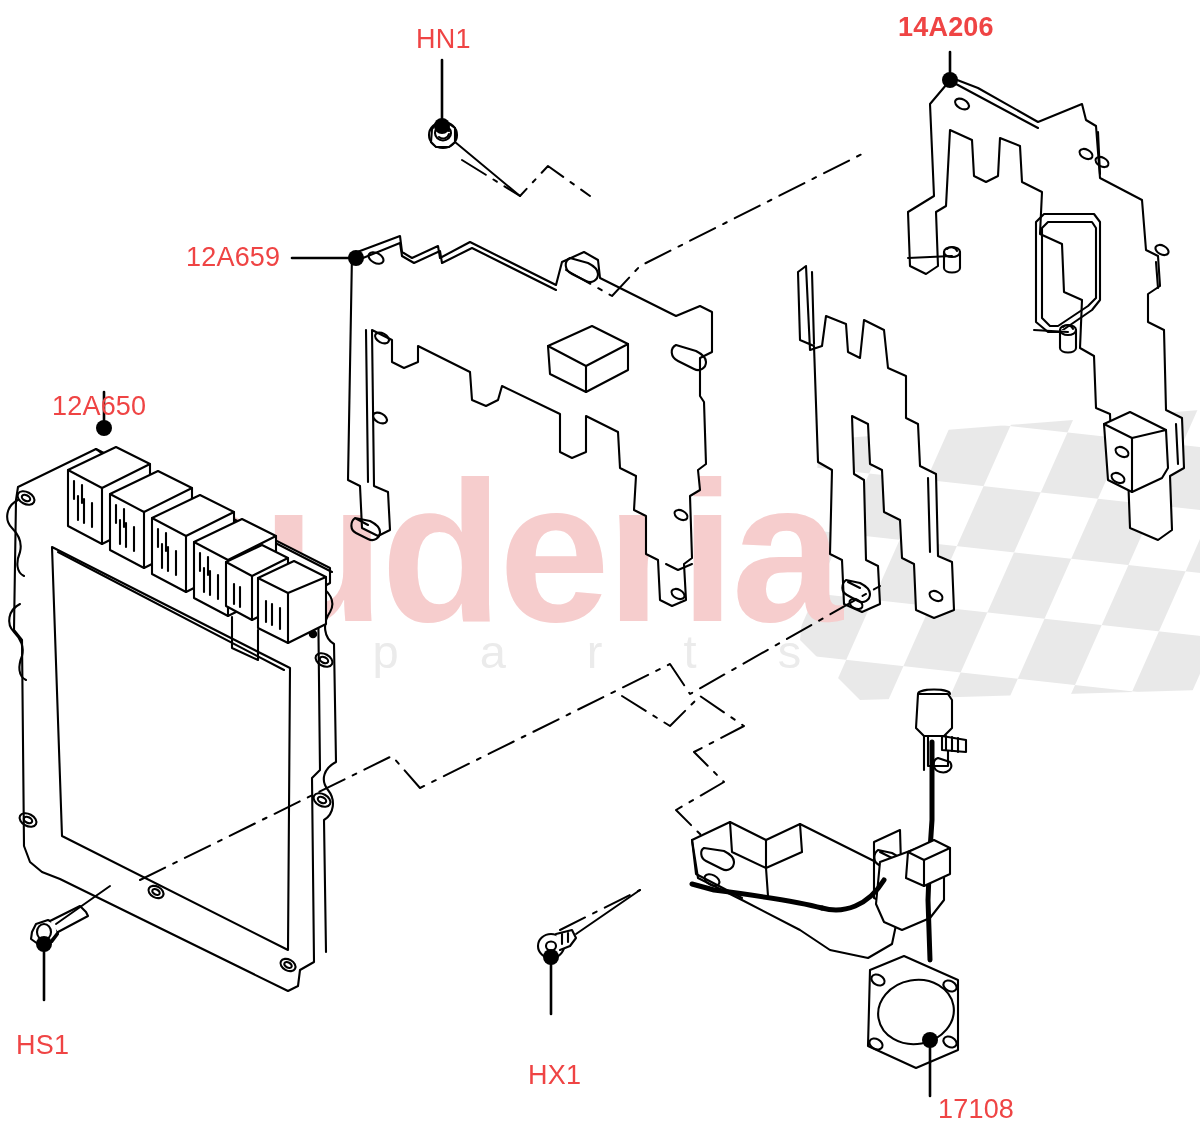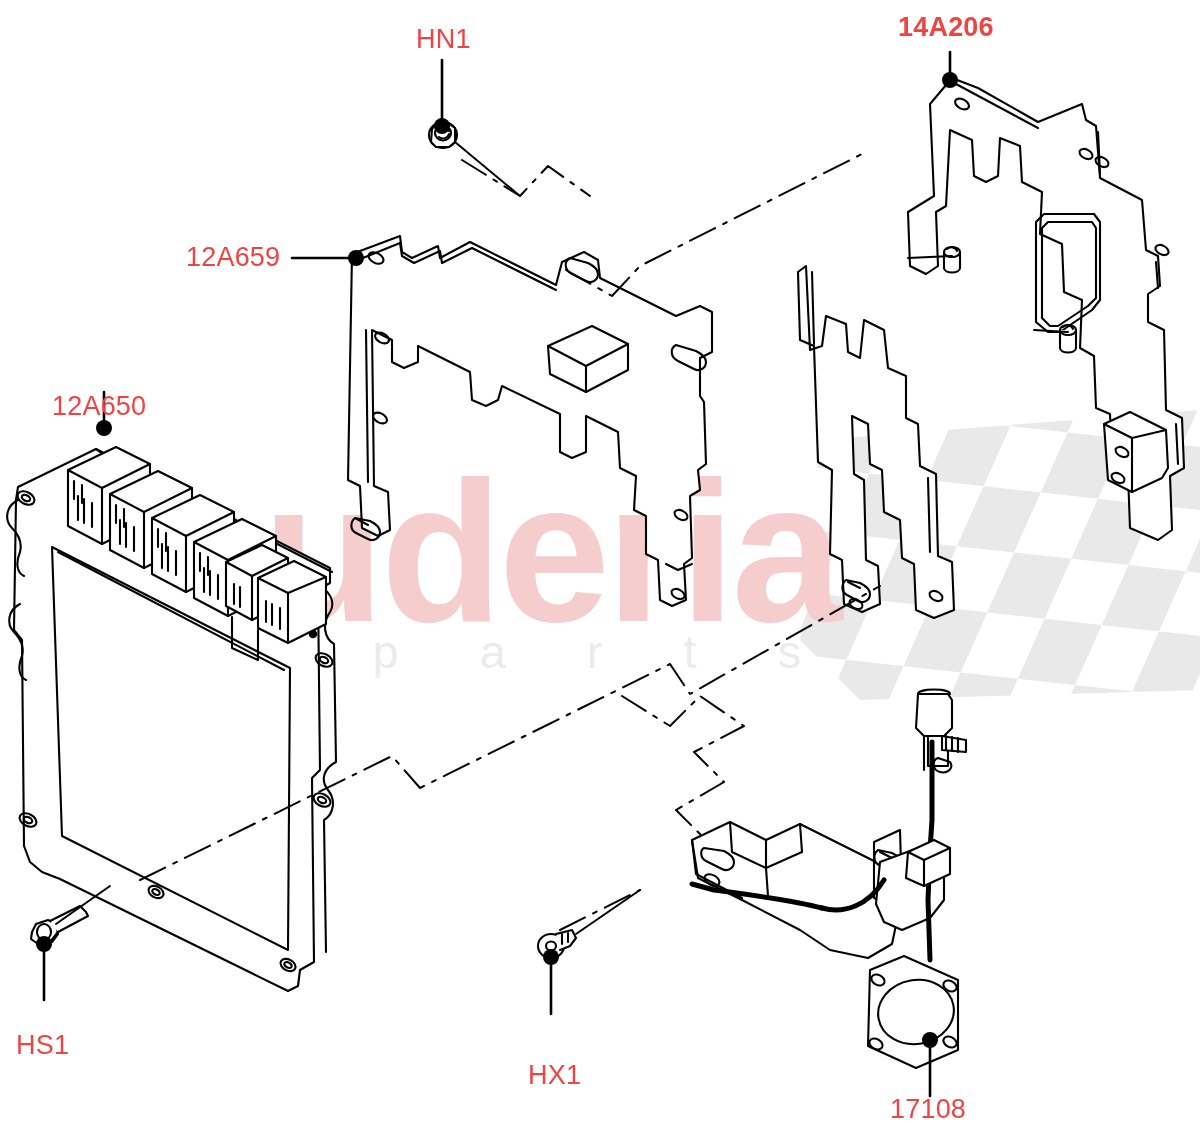--- a/index.html
+++ b/index.html
@@ -422,7 +422,7 @@
   <div class="lbl" style="left:52px;top:369px;margin-top:24px;">12A650</div>
   <div class="lbl" style="left:16px;top:1032px;">HS1</div>
   <div class="lbl" style="left:528px;top:1018px;margin-top:44px;">HX1</div>
-  <div class="lbl" style="left:890px;top:1096px;">17108</div>
+  <div class="lbl" style="left:938px;top:1096px;">17108</div>
 
 </div>
 

